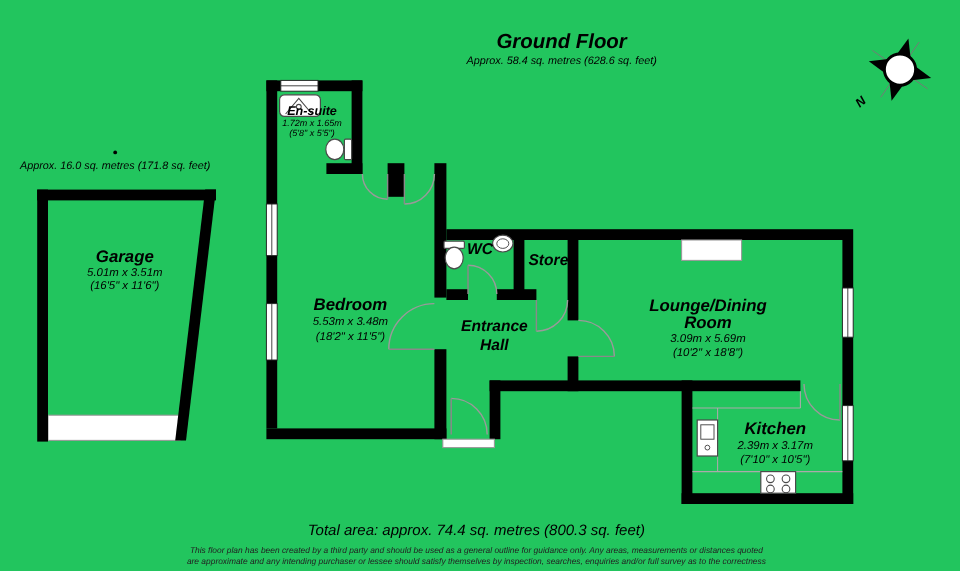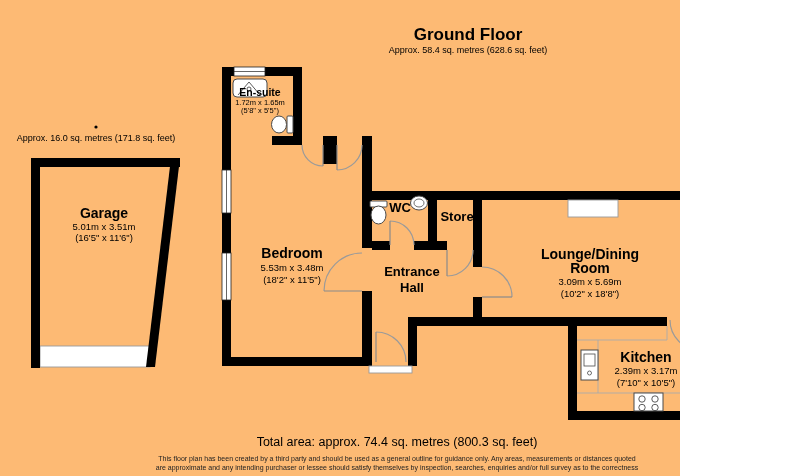--- a/index.html
+++ b/index.html
@@ -3,8 +3,8 @@
 <meta charset="utf-8">
 <style>
   html,body{margin:0;padding:0;background:#ffffff;}
-  .canvas{position:relative;width:680px;height:476px;background:#fdba74;overflow:hidden;
-          font-family:"Liberation Sans", sans-serif;}
+  .canvas{position:relative;width:800px;height:476px;background:#22c55e;overflow:hidden;
+          font-family:"Liberation Sans", sans-serif;font-style:italic;}
   svg{display:block;}
   .wall{fill:#000000;stroke:none;}
   .win{fill:#ffffff;stroke:#222222;stroke-width:0.8;}

